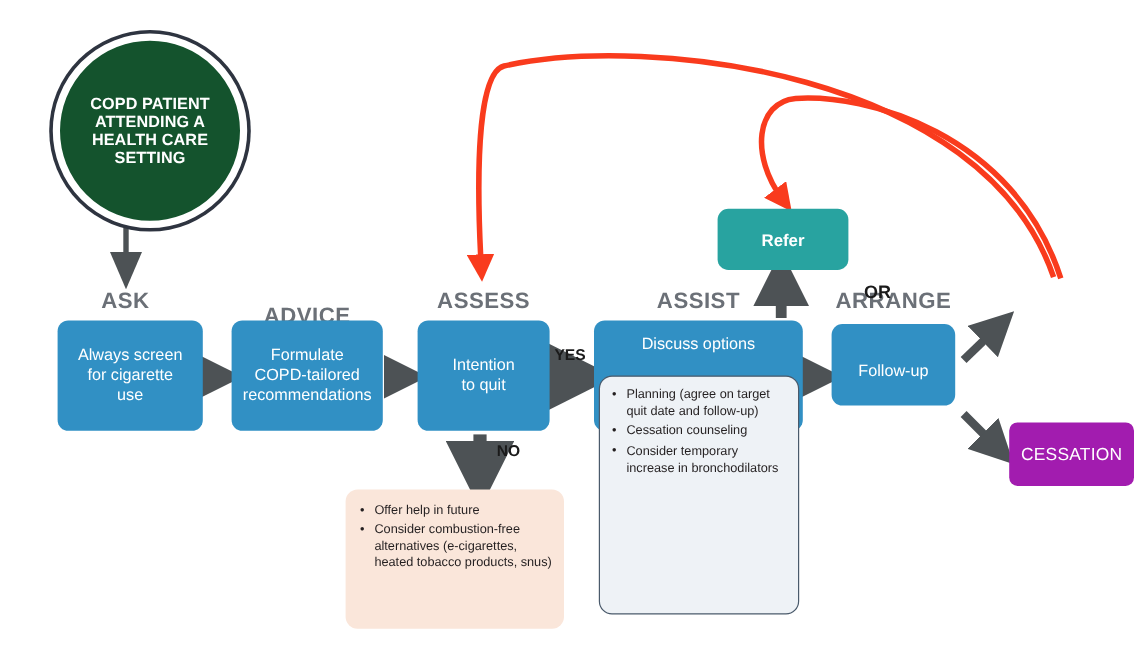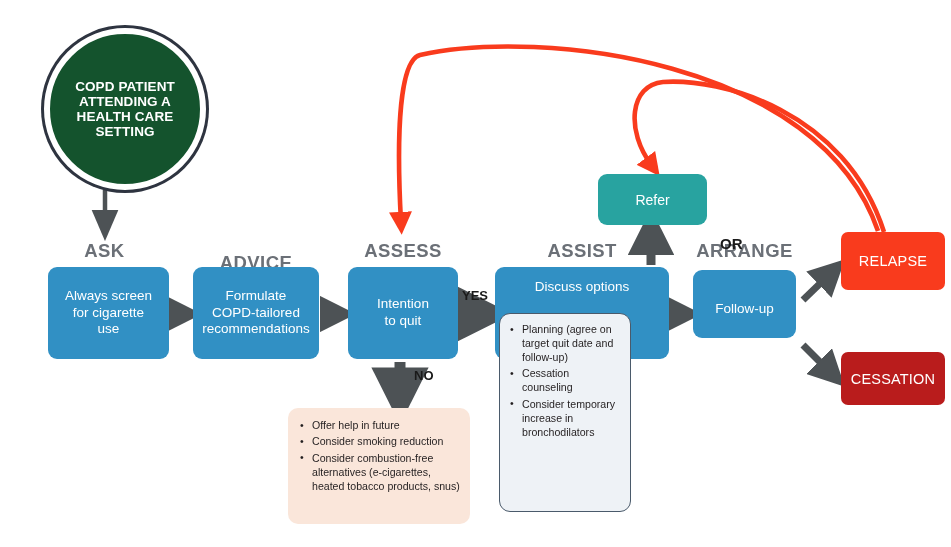--- a/index.html
+++ b/index.html
@@ -134,7 +134,7 @@
   }
   #node-refer .box-text {
     font-size: 14px;
-    font-weight: normal;
+    font-weight: bold;
   }
 
   

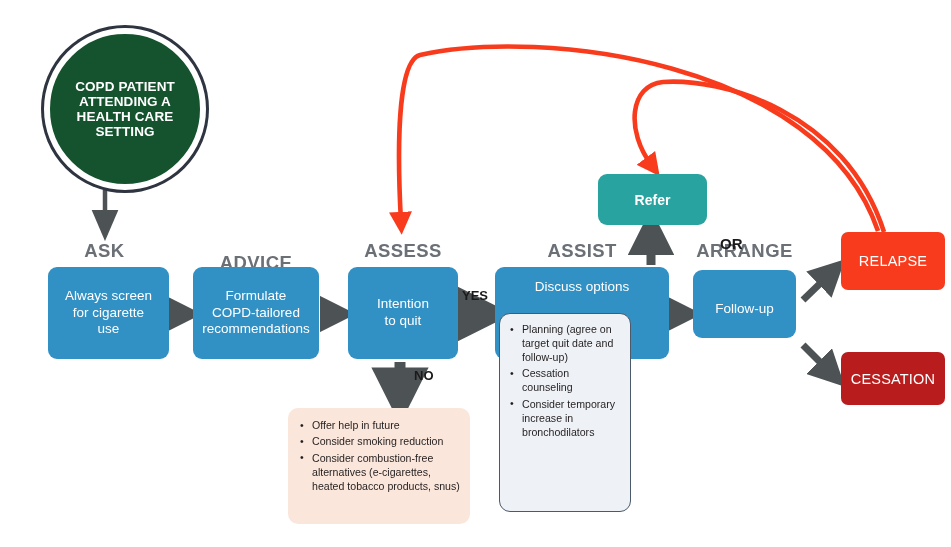--- a/index.html
+++ b/index.html
@@ -289,9 +289,6 @@
     <div class="box-text">Refer</div>
   </div>
 
-  <div class="node" id="node-relapse">
-    <div class="box-text">RELAPSE</div>
-  </div>
 
   <div class="node" id="node-cessation">
     <div class="box-text">CESSATION</div>

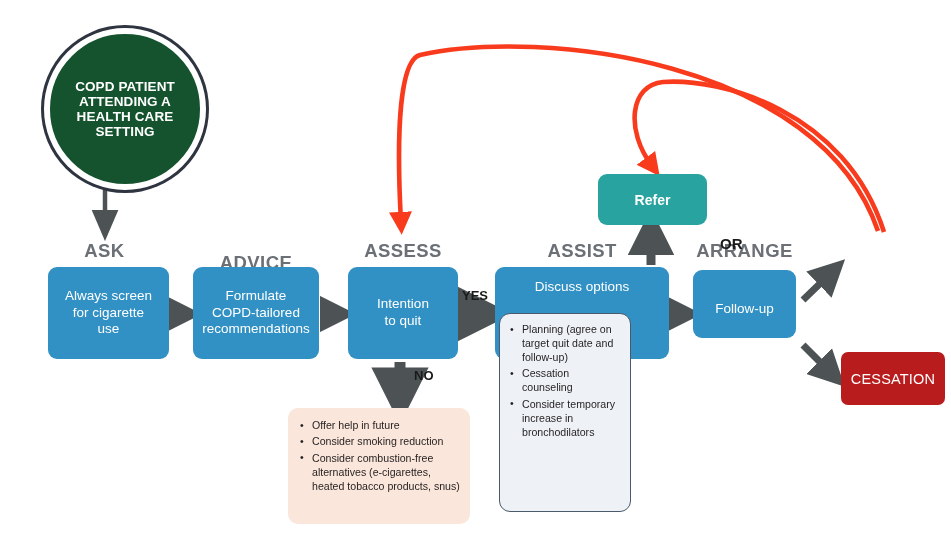--- a/index.html
+++ b/index.html
@@ -86,7 +86,7 @@
   #assist-detail {
     position: absolute;
     left: 499px; top: 313px;
-    width: 132px; height: 199px;
+    width: 167px; height: 199px;
     box-sizing: border-box;
     background: #eef2f6;
     border: 1.4px solid #4a5a6b;

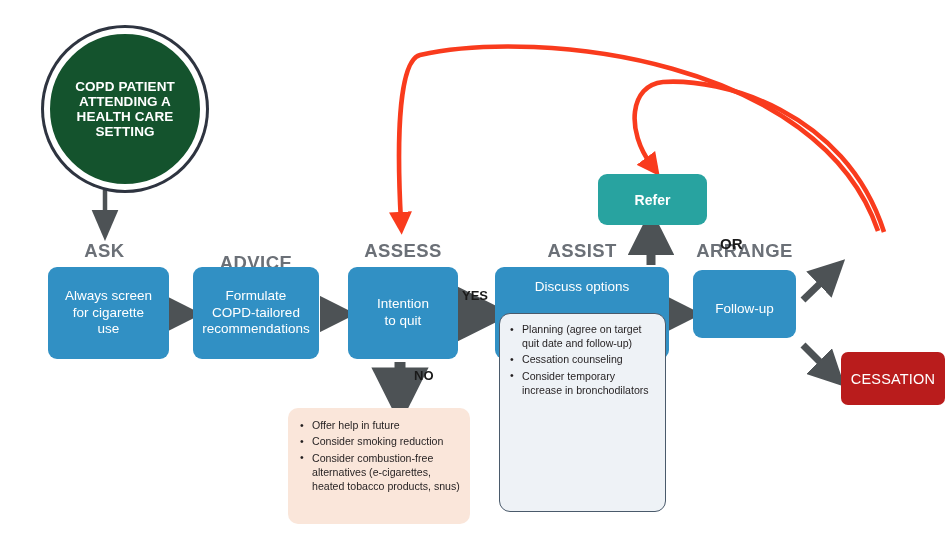--- a/index.html
+++ b/index.html
@@ -148,7 +148,7 @@
   #node-cessation {
     left: 841px; top: 352px;
     width: 104px; height: 53px;
-    background: #b91c1c;
+    background: #a21caf;
     border-radius: 7px;
     color: #ffffff;
   }

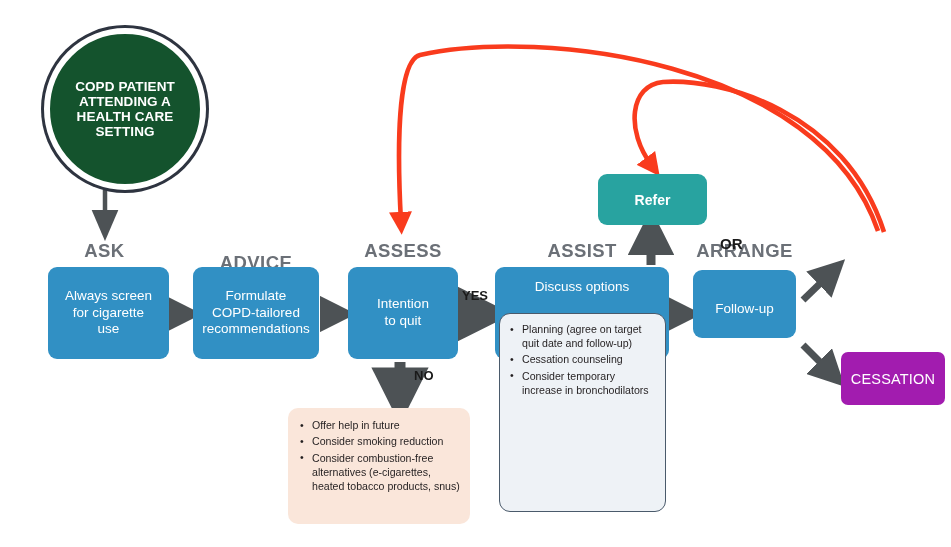--- a/index.html
+++ b/index.html
@@ -280,7 +280,6 @@
   <div id="no-branch-box">
     <ul>
       <li>Offer help in future</li>
-      <li>Consider smoking reduction</li>
       <li>Consider combustion-free alternatives (e-cigarettes, heated tobacco products, snus)</li>
     </ul>
   </div>

